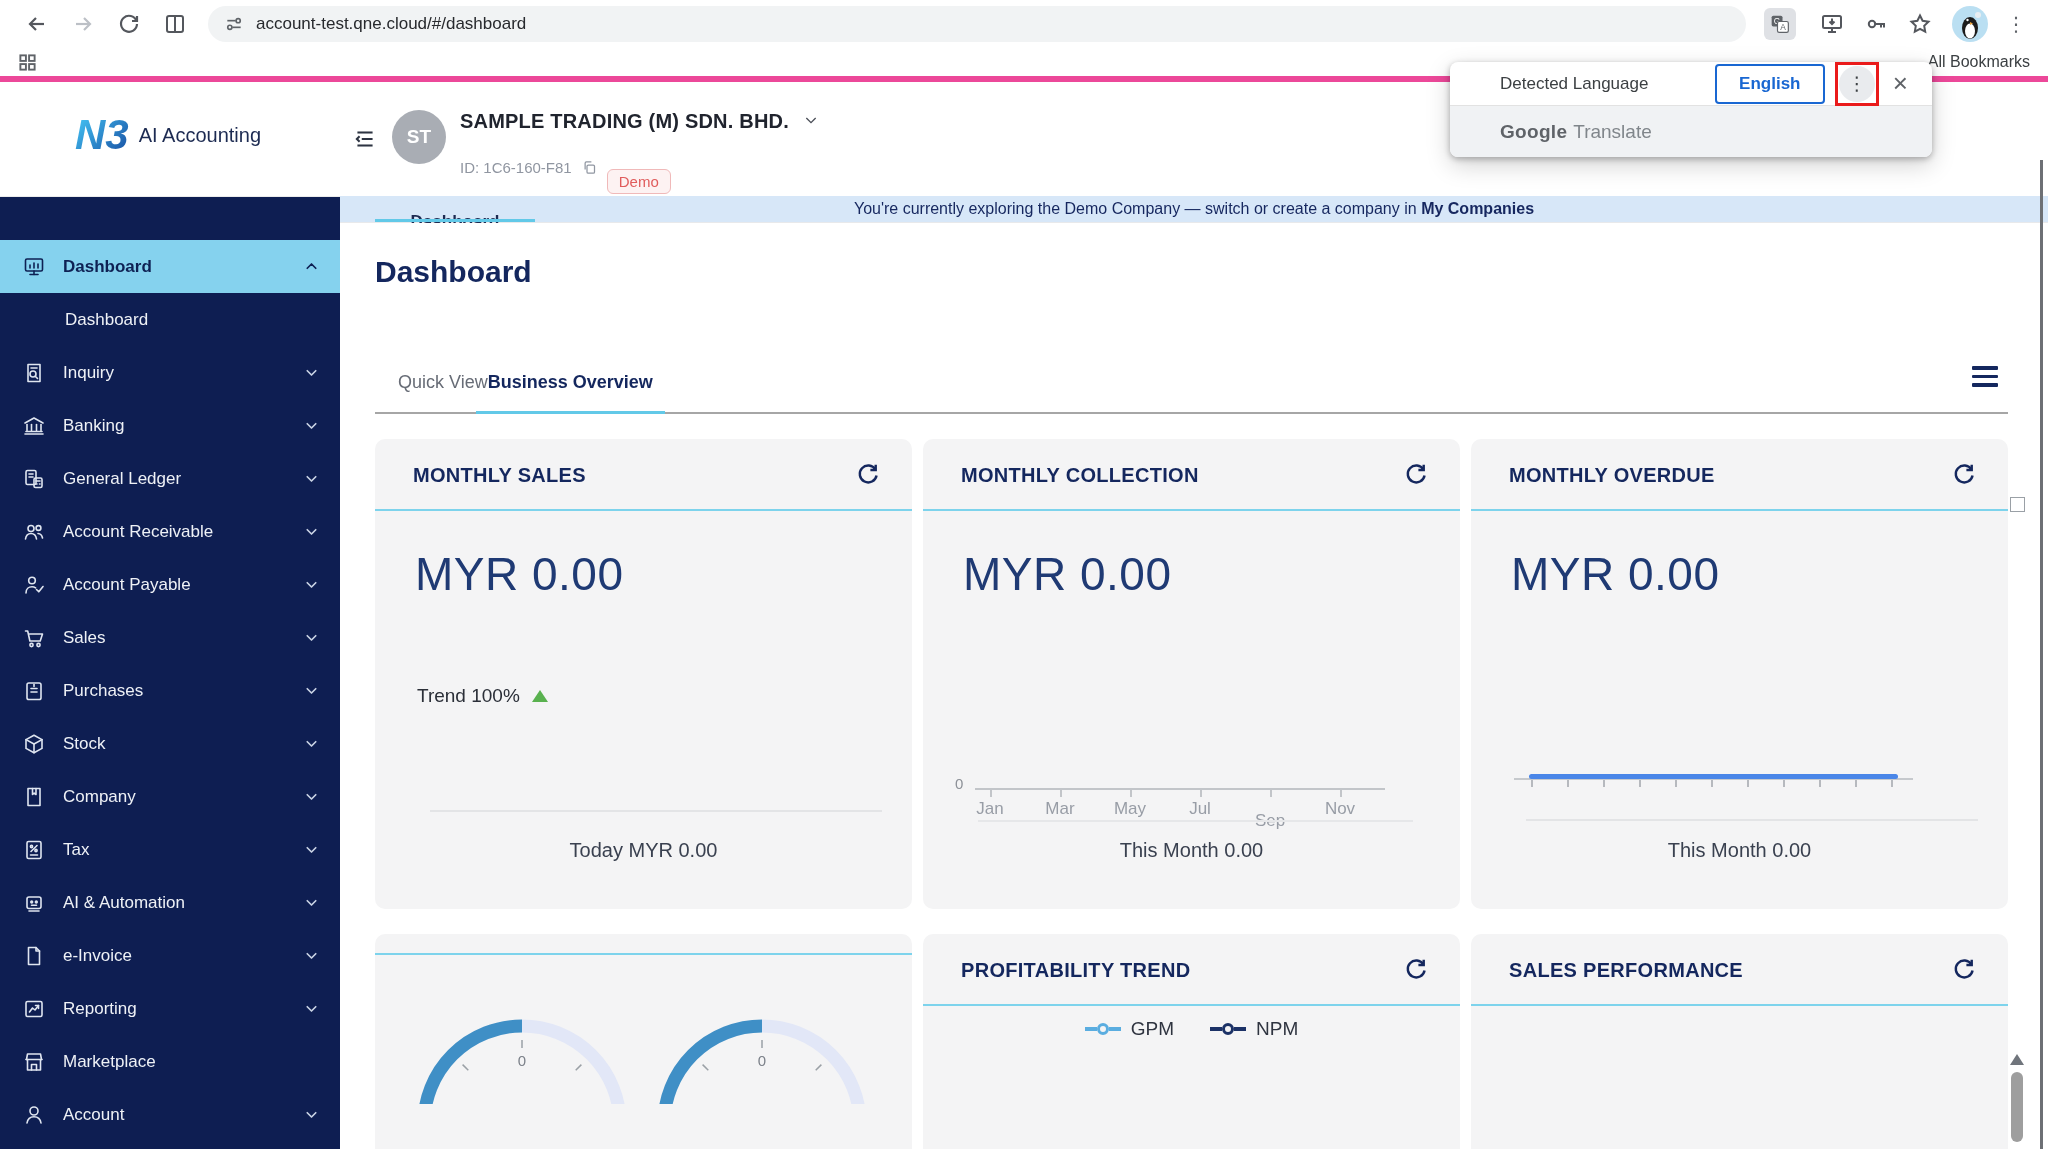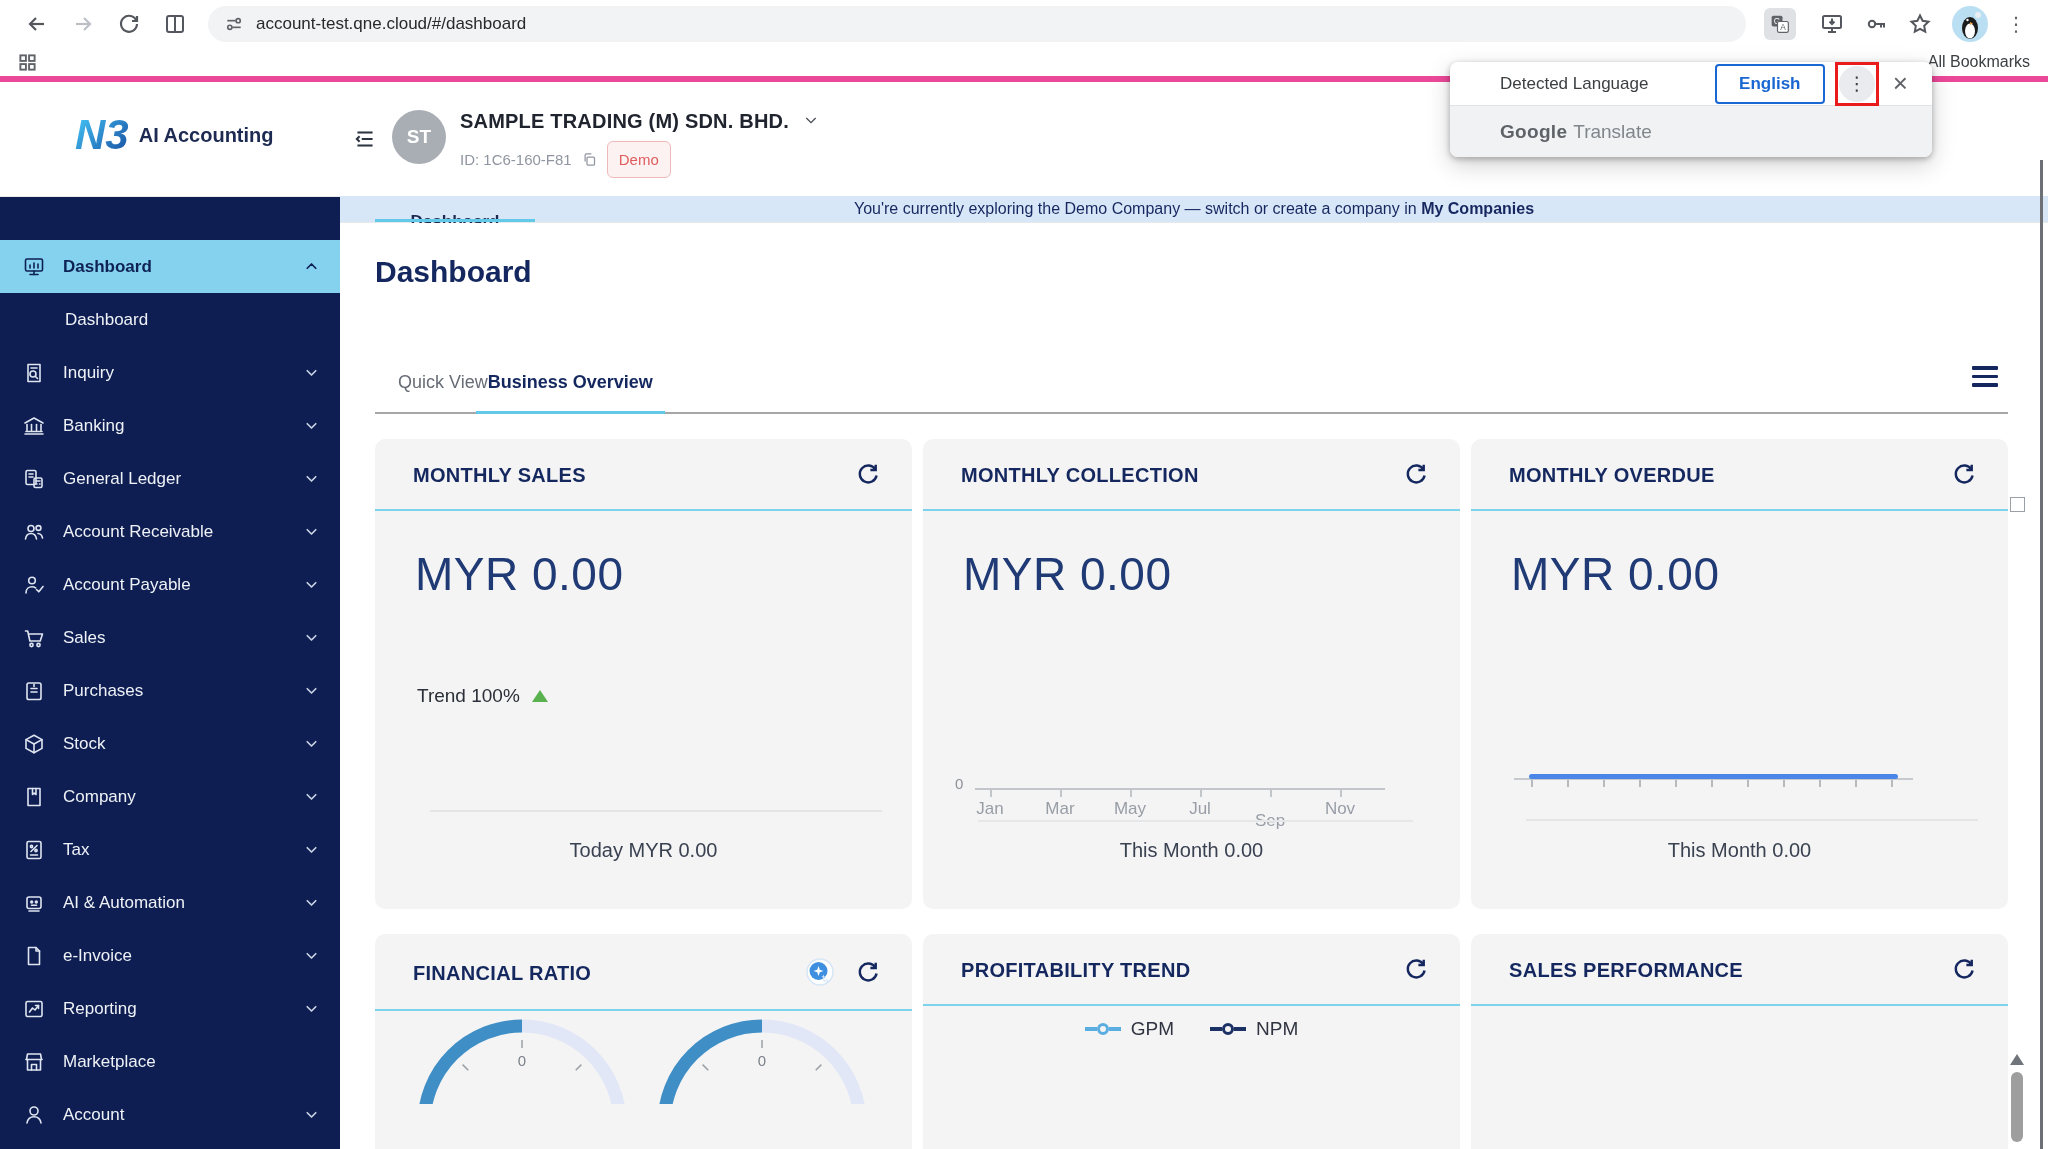--- a/index.html
+++ b/index.html
@@ -50,7 +50,7 @@
   .logo-mark { font-style:italic; font-weight:800; font-size:42px; line-height:42px;
     background:linear-gradient(135deg,#41bdf0 10%,#1b57a8 90%); -webkit-background-clip:text;
     background-clip:text; color:transparent; margin-right:10px; }
-  .logo-text { font-size:20px; font-weight:700; color:#1d2b52; }
+  .logo-text { font-size:20px; font-weight:400; color:#1d2b52; }
   .collapse-ic { left:352px; top:44px; color:#2d3442; }
   .st-avatar { left:392px; top:28px; width:54px; height:54px; border-radius:50%; background:#a9adb4;
     color:#fff; font-size:19px; font-weight:700; display:flex; align-items:center; justify-content:center; }

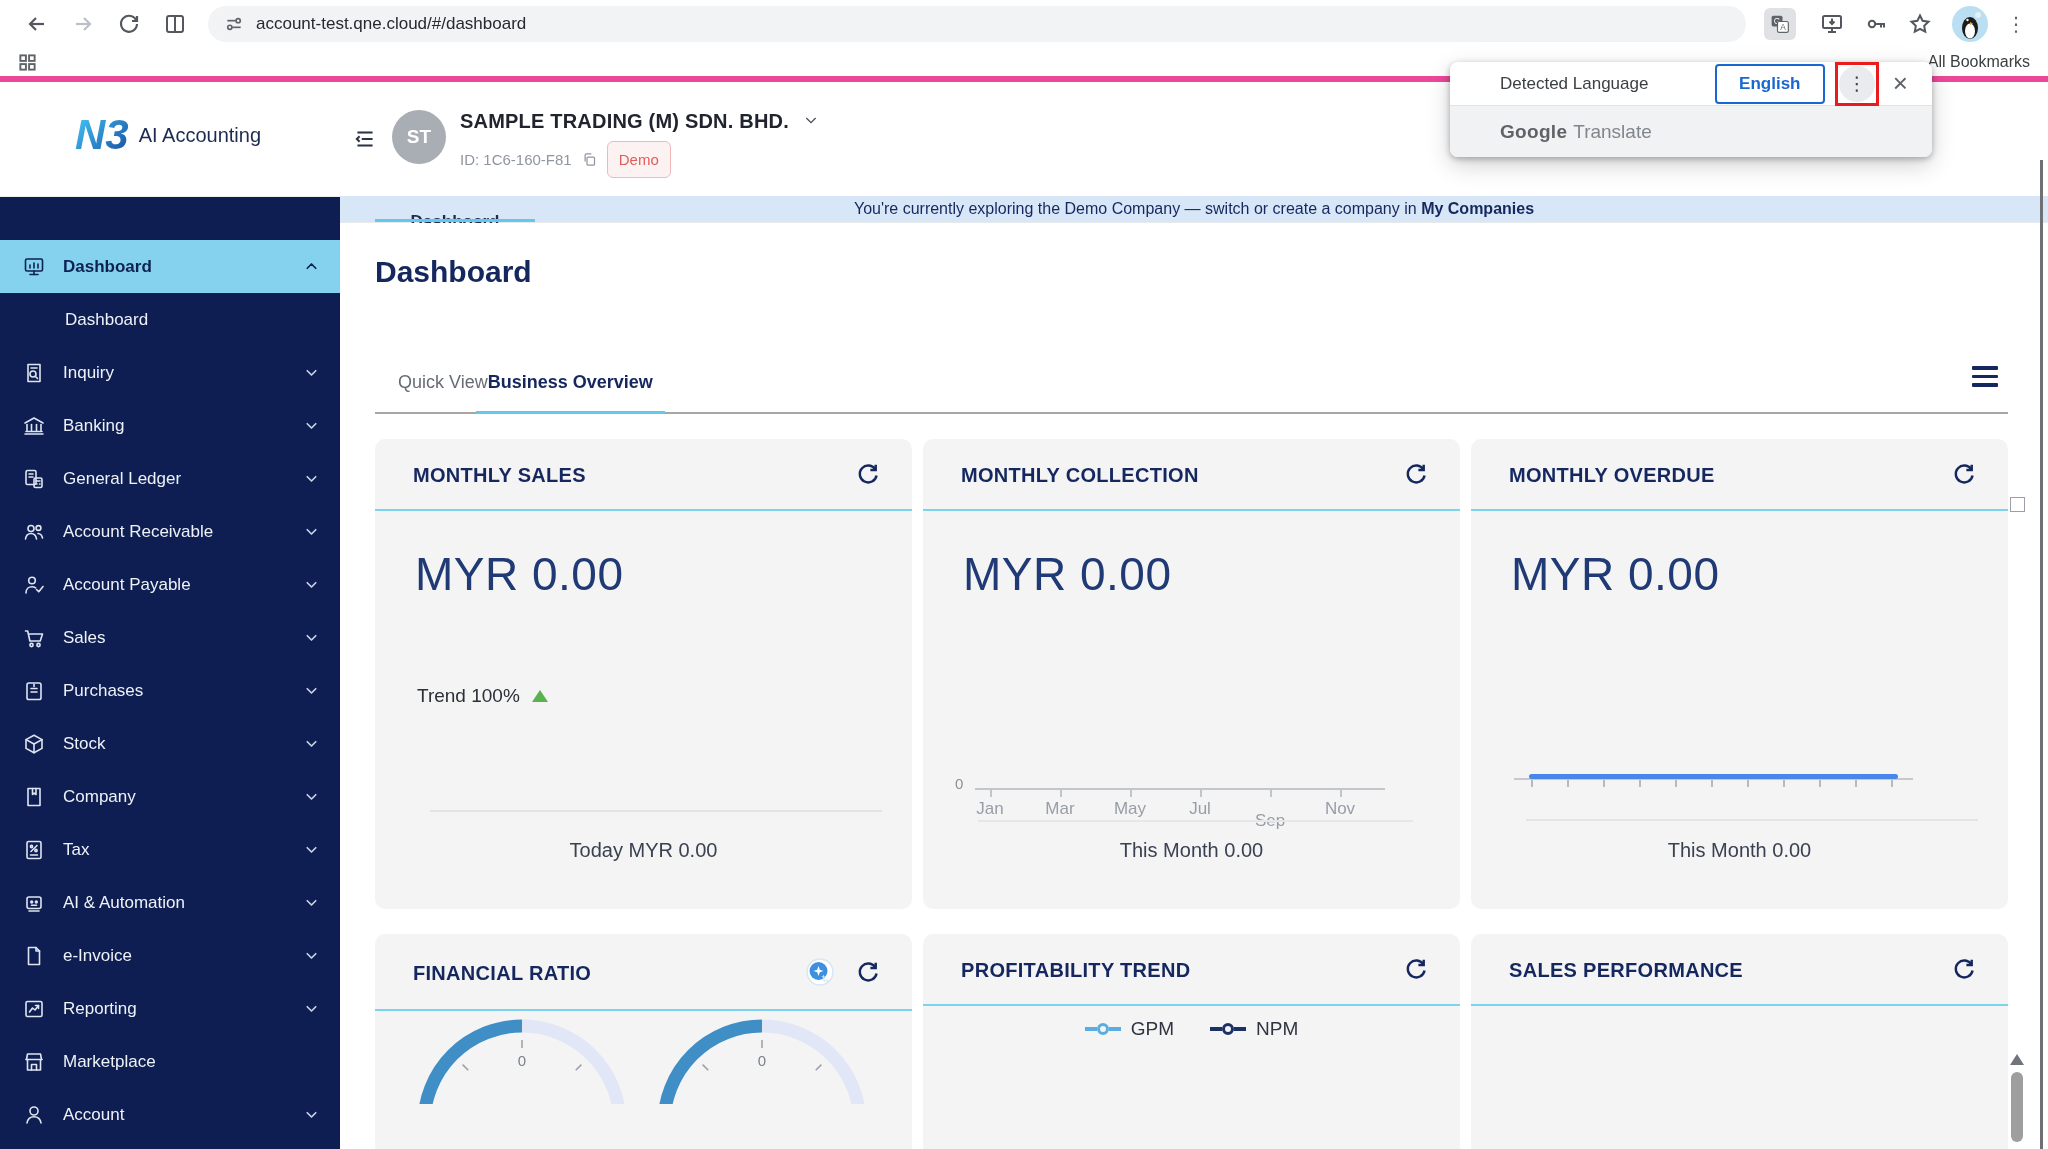--- a/index.html
+++ b/index.html
@@ -61,7 +61,7 @@
   .company-id { font-size:15px; color:#9096a1; }
   .copy-ic { margin:0 10px; color:#9096a1; }
   .demo-badge { font-size:15px; color:#e05c5c; background:#fdf2f2; border:1.5px solid #f0b9b9;
-    border-radius:6px; padding:9px 11px; }
+    border-radius:6px; padding:3px 11px;margin-top:28px; }
   .search-pill { left:830px; top:134px; width:575px; height:47px; background:#f0f0f1; border-radius:24px;
     display:flex; align-items:center; padding:0 18px; }
   .search-input { border:none; outline:none; background:transparent; font-size:18px; color:#3a3f49;

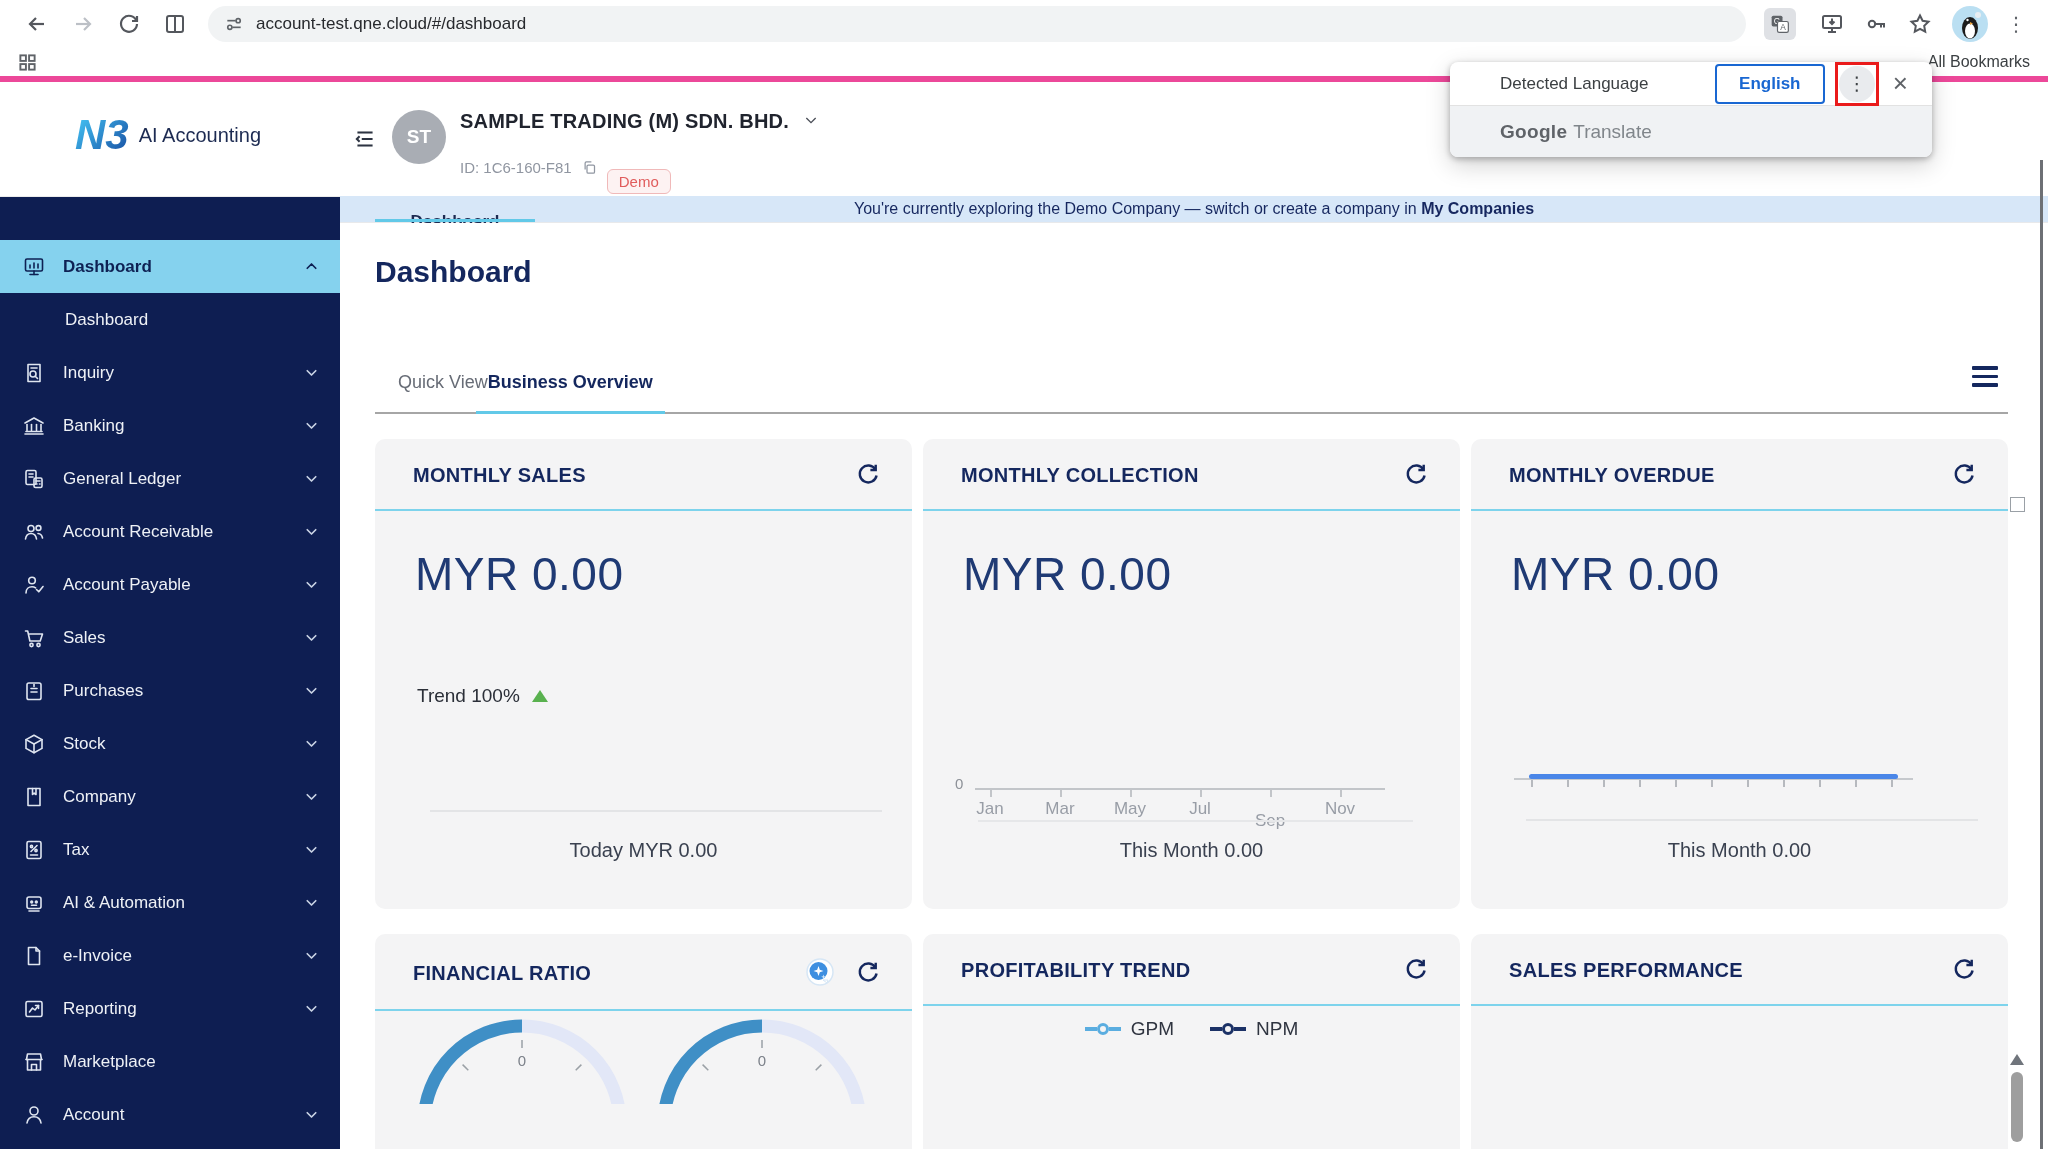--- a/index.html
+++ b/index.html
@@ -688,26 +688,6 @@
 
       <div class="cards-row">
         <div class="card">
-          <div class="card-head">
-            <span class="card-title">FINANCIAL RATIO</span>
-            <span class="head-icons">
-              <span class="ai-bubble">
-                <svg width="34" height="34" viewBox="0 0 34 34">
-                  <circle cx="17" cy="16" r="13" fill="#fff" stroke="#d6e6f5" stroke-width="1.5"></circle>
-                  <path d="M24 27l-4-3h5z" fill="#fff" stroke="#d6e6f5" stroke-width="1"></path>
-                  <circle cx="15.5" cy="15" r="9" fill="#3e8fe0"></circle>
-                  <path d="M15.5 10l1.3 3.7 3.7 1.3-3.7 1.3-1.3 3.7-1.3-3.7-3.7-1.3 3.7-1.3z" fill="#fff"></path>
-                  <path d="M20.5 18.5l.6 1.7 1.7.6-1.7.6-.6 1.7-.6-1.7-1.7-.6 1.7-.6z" fill="#cfe6fa"></path>
-                </svg>
-              </span>
-              <span class="refresh-ic">
-                <svg width="29" height="29" viewBox="0 0 24 24" fill="none" stroke="currentColor" stroke-width="2">
-                    <path d="M18.6 7.1A7 7 0 1 0 19.5 12"></path>
-                    <polyline points="18.8,3 18.8,7.4 14.4,7.4"></polyline>
-                  </svg>
-              </span>
-            </span>
-          </div>
           <div class="card-rule"></div>
           <svg class="gauge-svg g1" width="220" height="90" viewBox="0 0 220 90">
             <path d="M110 12 A98 98 0 0 1 208 110" fill="none" stroke="#e2e7f7" stroke-width="13"></path>

